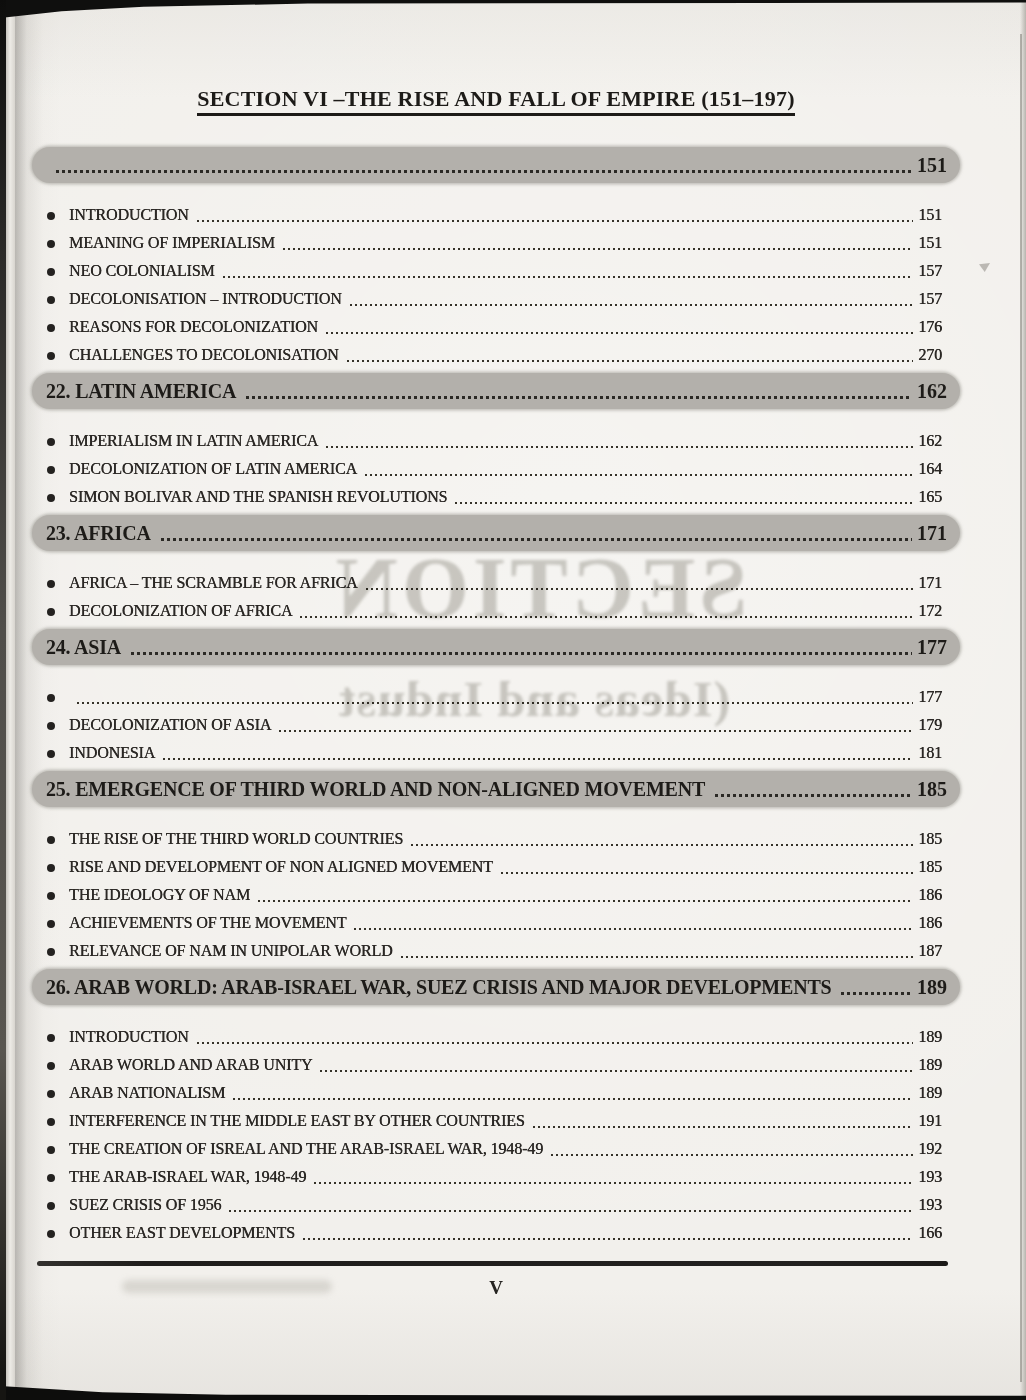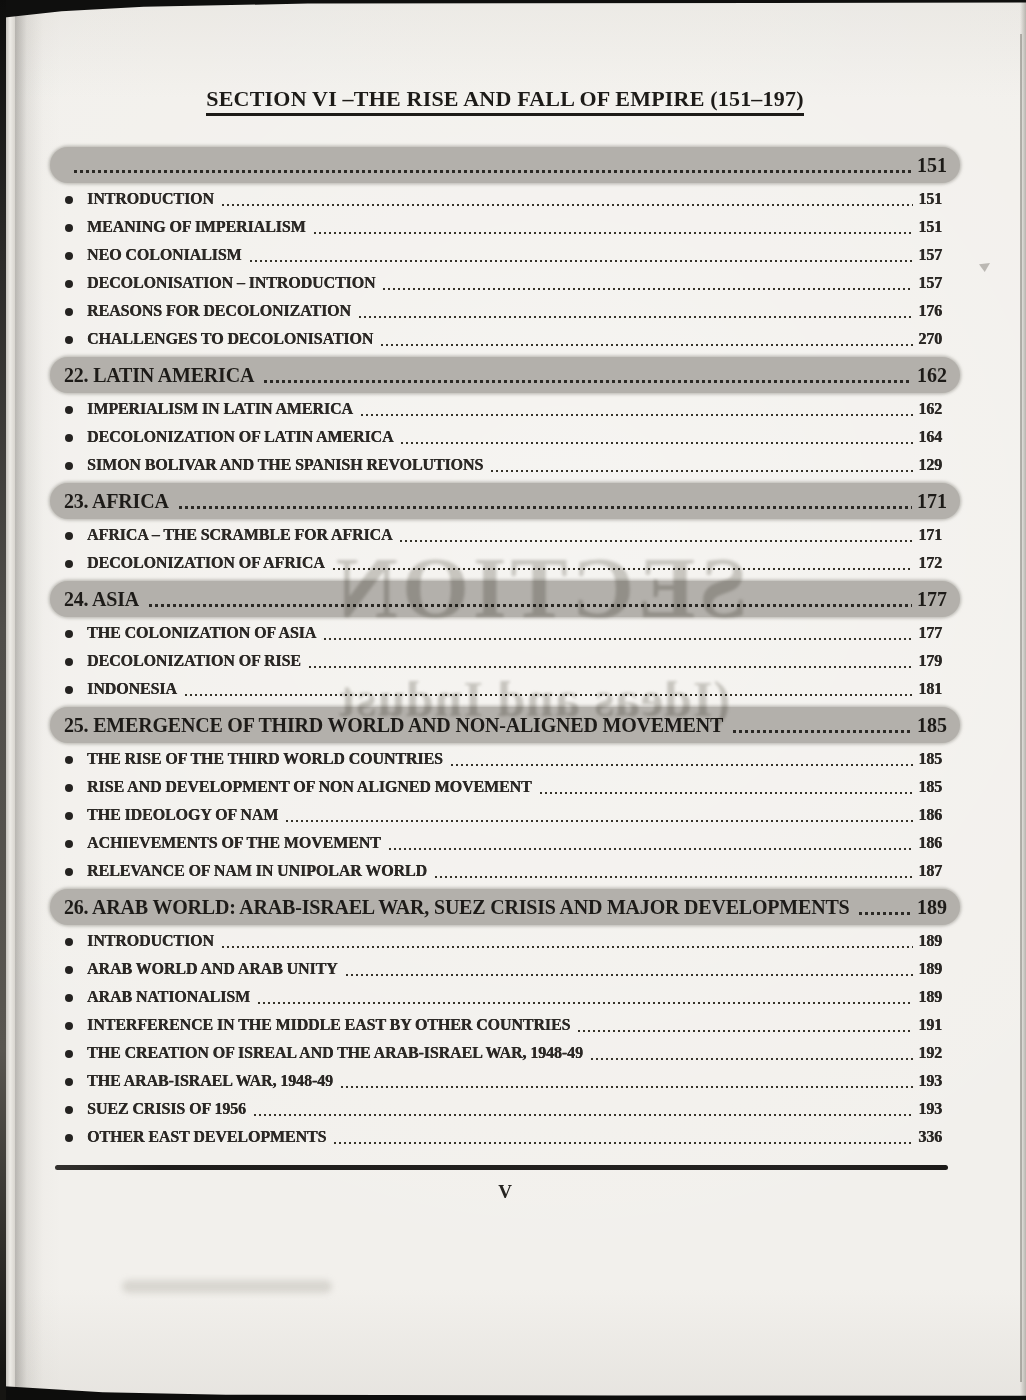--- a/index.html
+++ b/index.html
@@ -76,7 +76,7 @@
   .ghost-ideas   { left:338px; top:670px; font-size:50px; letter-spacing:1px; }
 
   
-  .content { position:absolute; left:50px; right:66px; top:0; z-index:5; color:#24221f; }
+  .content { position:absolute; left:32px; right:66px; top:0; z-index:5; color:#24221f; }
 
   .page-header { text-align:center; padding-top:86px; height:121px; }
   .page-header .hdr {

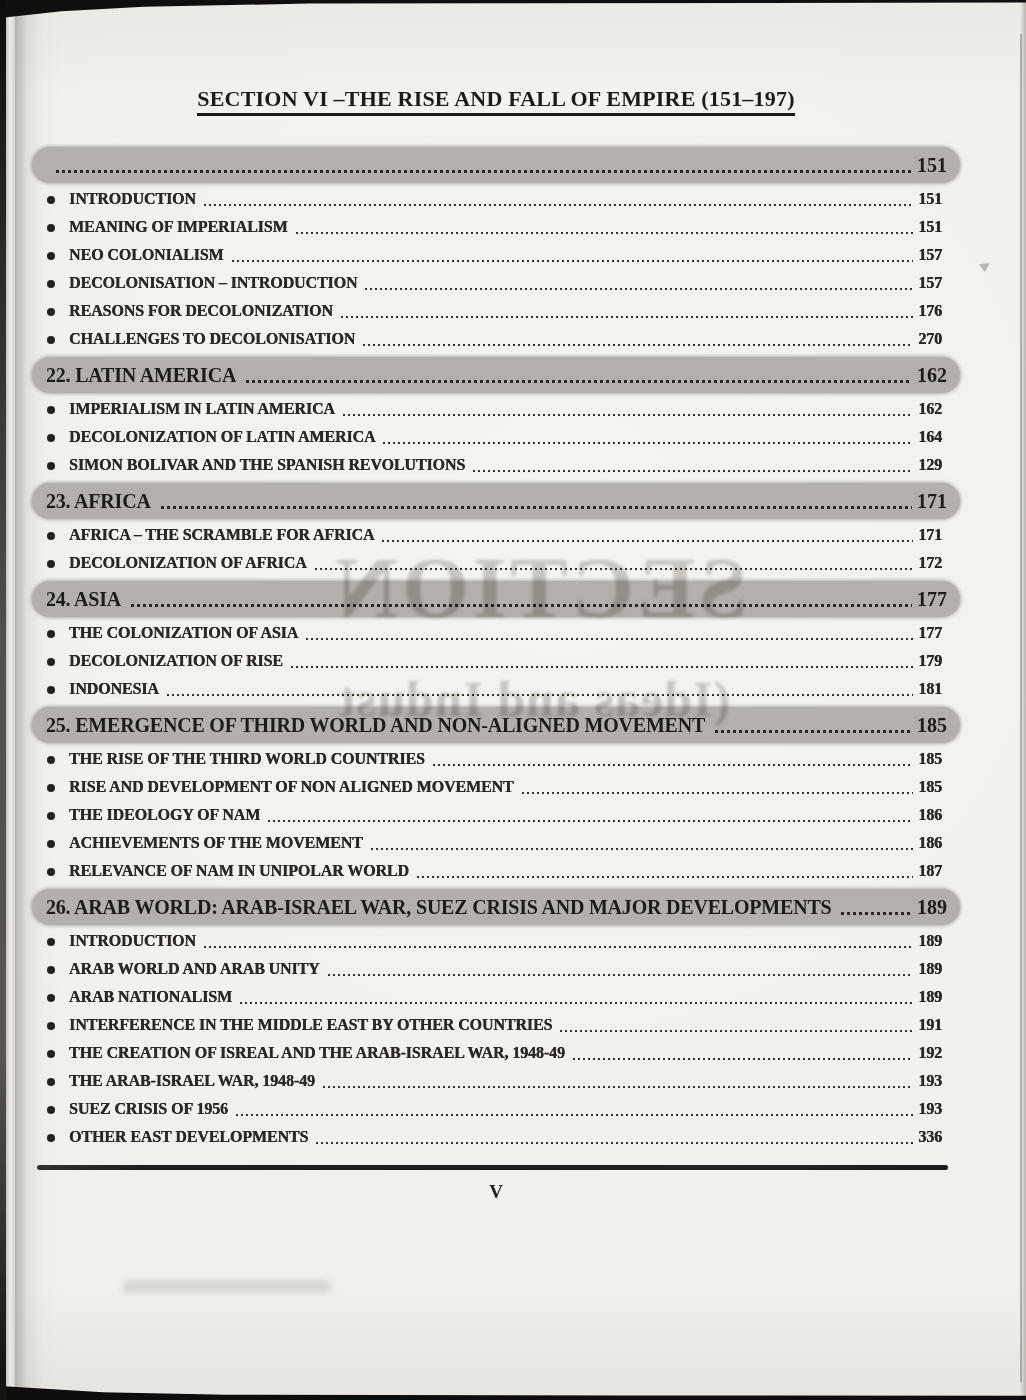--- a/index.html
+++ b/index.html
@@ -114,7 +114,7 @@
     background-size:5px 4px;
   }
 
-  .items { padding-top:2px;font-weight:bold; }
+  .items { padding-top:18px; }
   .item { display:flex; height:28px; padding:0 18px 0 15px; }
   .bullet {
     flex:0 0 auto; width:8px; height:8px; border-radius:50%;

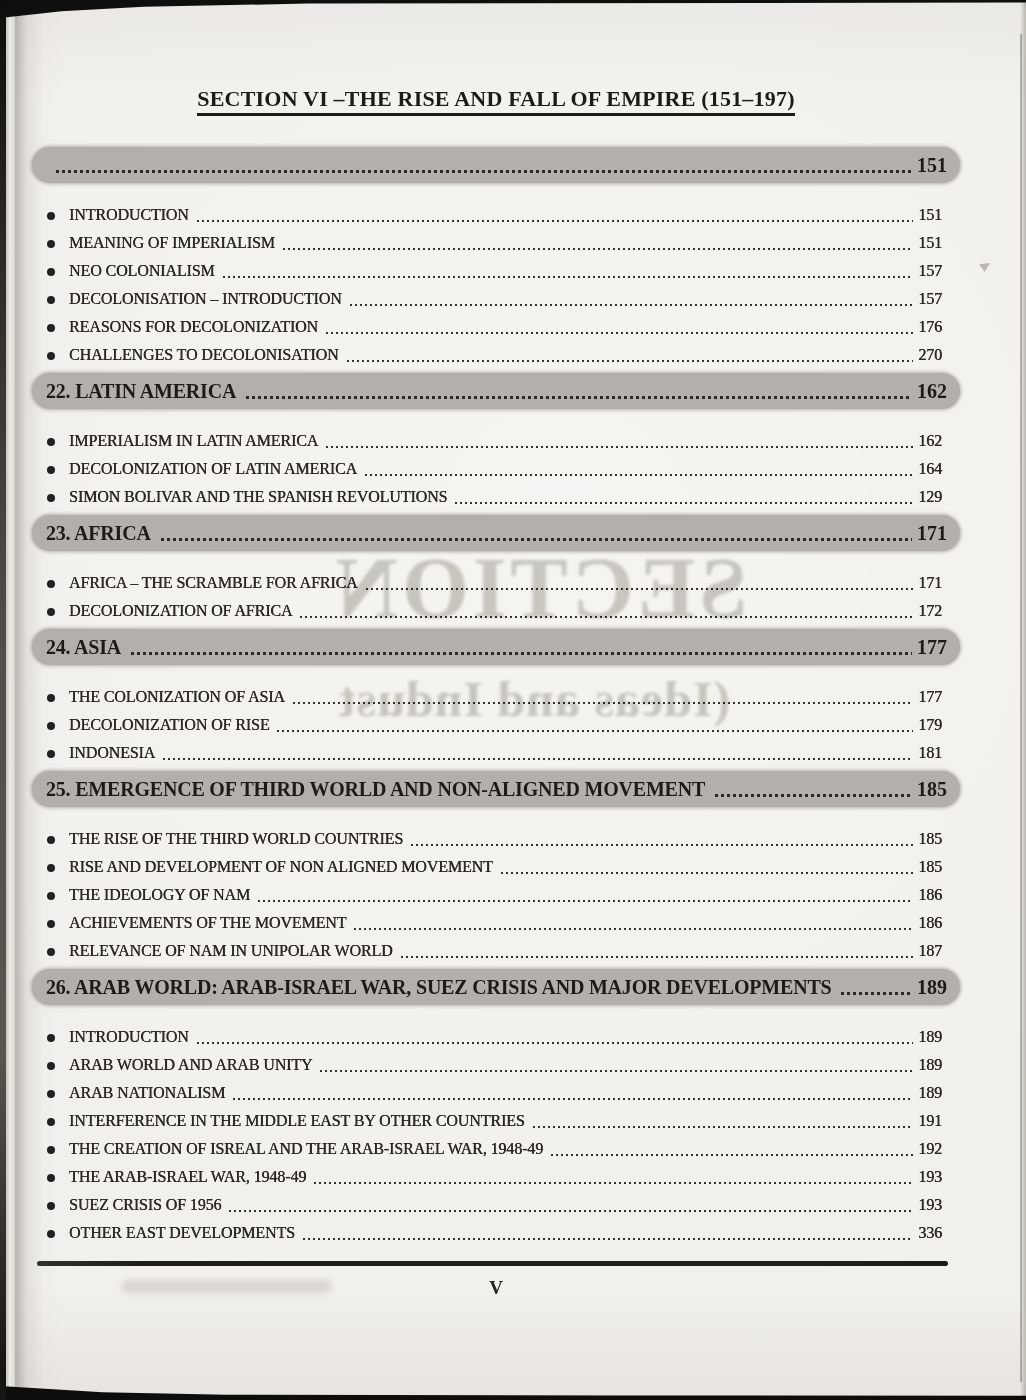--- a/index.html
+++ b/index.html
@@ -237,7 +237,7 @@
     <span class="bullet"></span>
     <span class="item-label">SIMON BOLIVAR AND THE SPANISH REVOLUTIONS</span>
     <span class="leader item-leader"></span>
-    <span class="item-page">129</span>
+    <span class="item-page">165</span>
   </div>
 </div>
   </section>

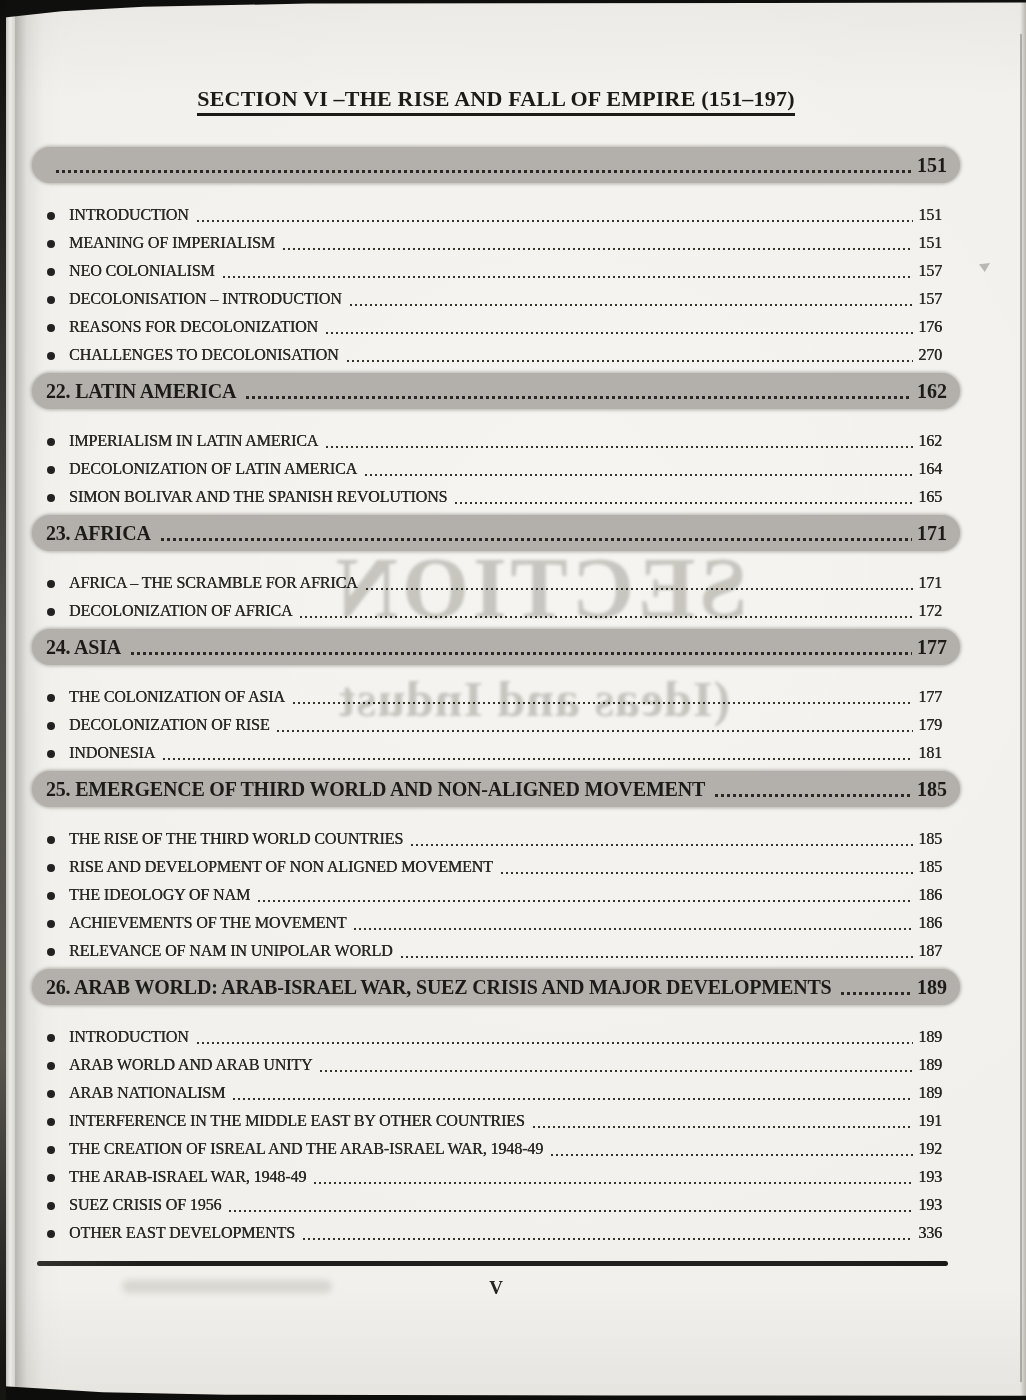--- a/index.html
+++ b/index.html
@@ -274,7 +274,6 @@
     <div class="items">
   <div class="item">
     <span class="bullet"></span>
-    <span class="item-label">THE COLONIZATION OF ASIA</span>
     <span class="leader item-leader"></span>
     <span class="item-page">177</span>
   </div>

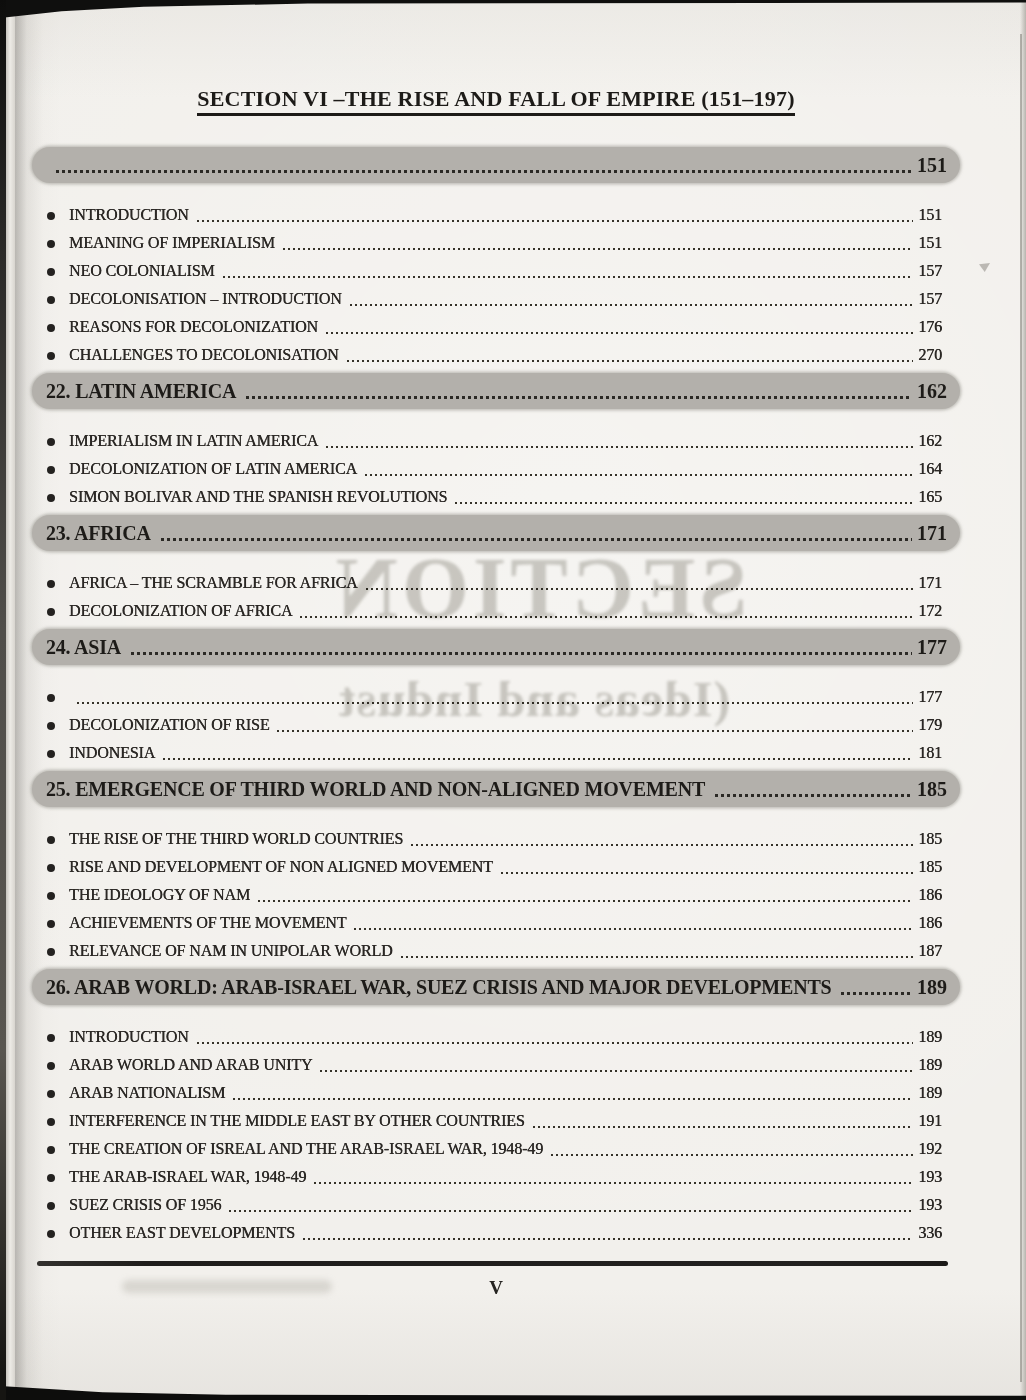--- a/index.html
+++ b/index.html
@@ -280,7 +280,7 @@
 
   <div class="item">
     <span class="bullet"></span>
-    <span class="item-label">DECOLONIZATION OF RISE</span>
+    <span class="item-label">DECOLONIZATION OF ASIA</span>
     <span class="leader item-leader"></span>
     <span class="item-page">179</span>
   </div>

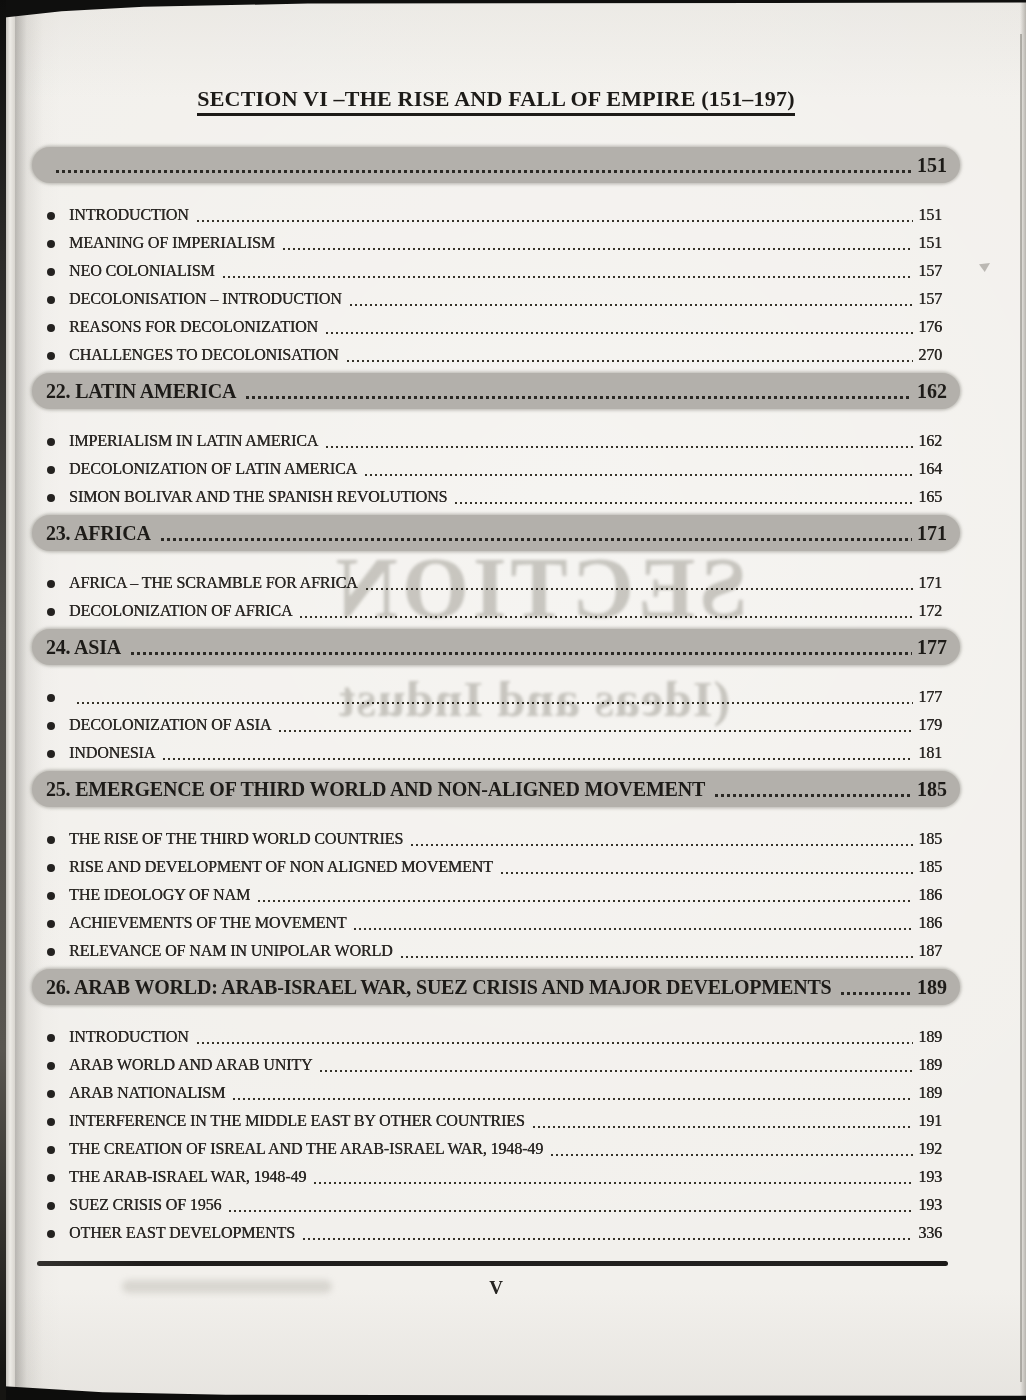--- a/index.html
+++ b/index.html
@@ -398,7 +398,7 @@
     <span class="bullet"></span>
     <span class="item-label">OTHER EAST DEVELOPMENTS</span>
     <span class="leader item-leader"></span>
-    <span class="item-page">336</span>
+    <span class="item-page">166</span>
   </div>
 </div>
   </section>

